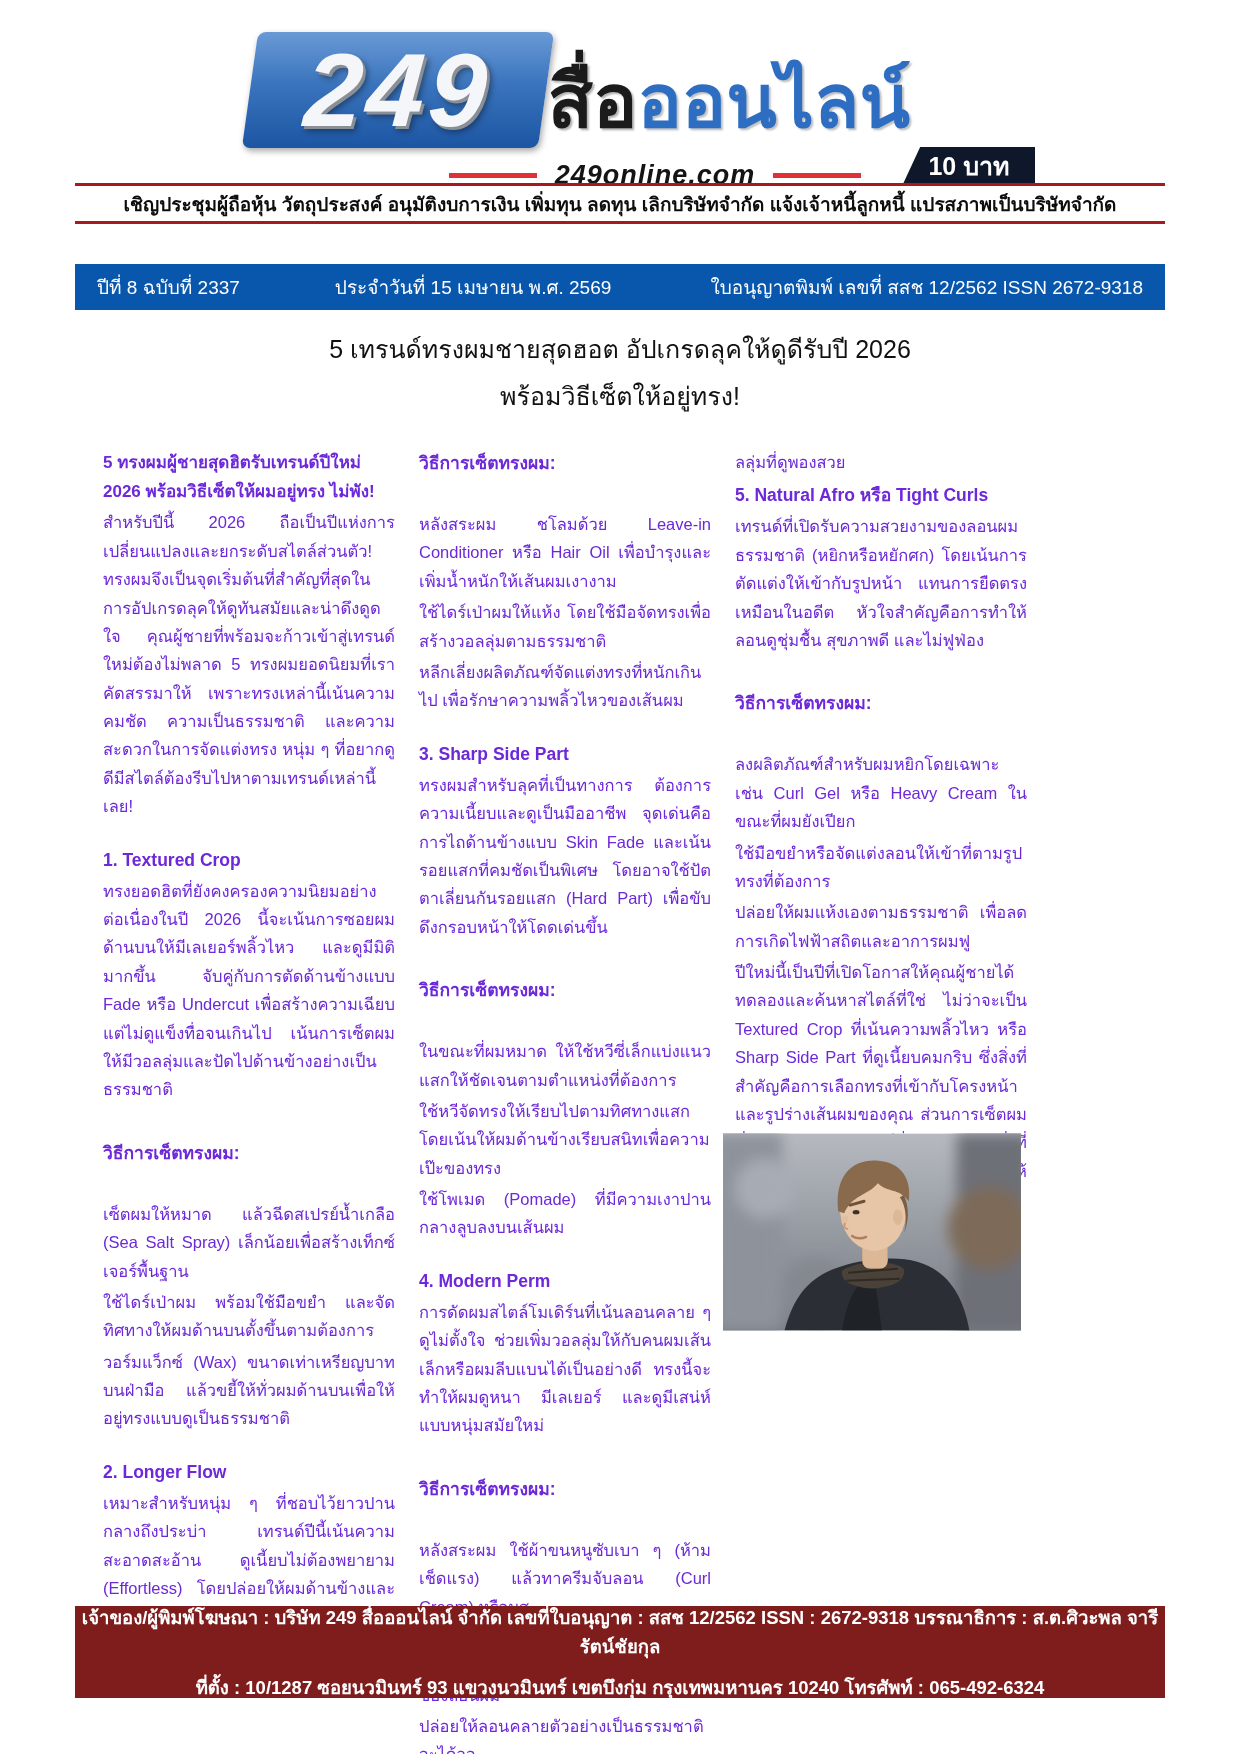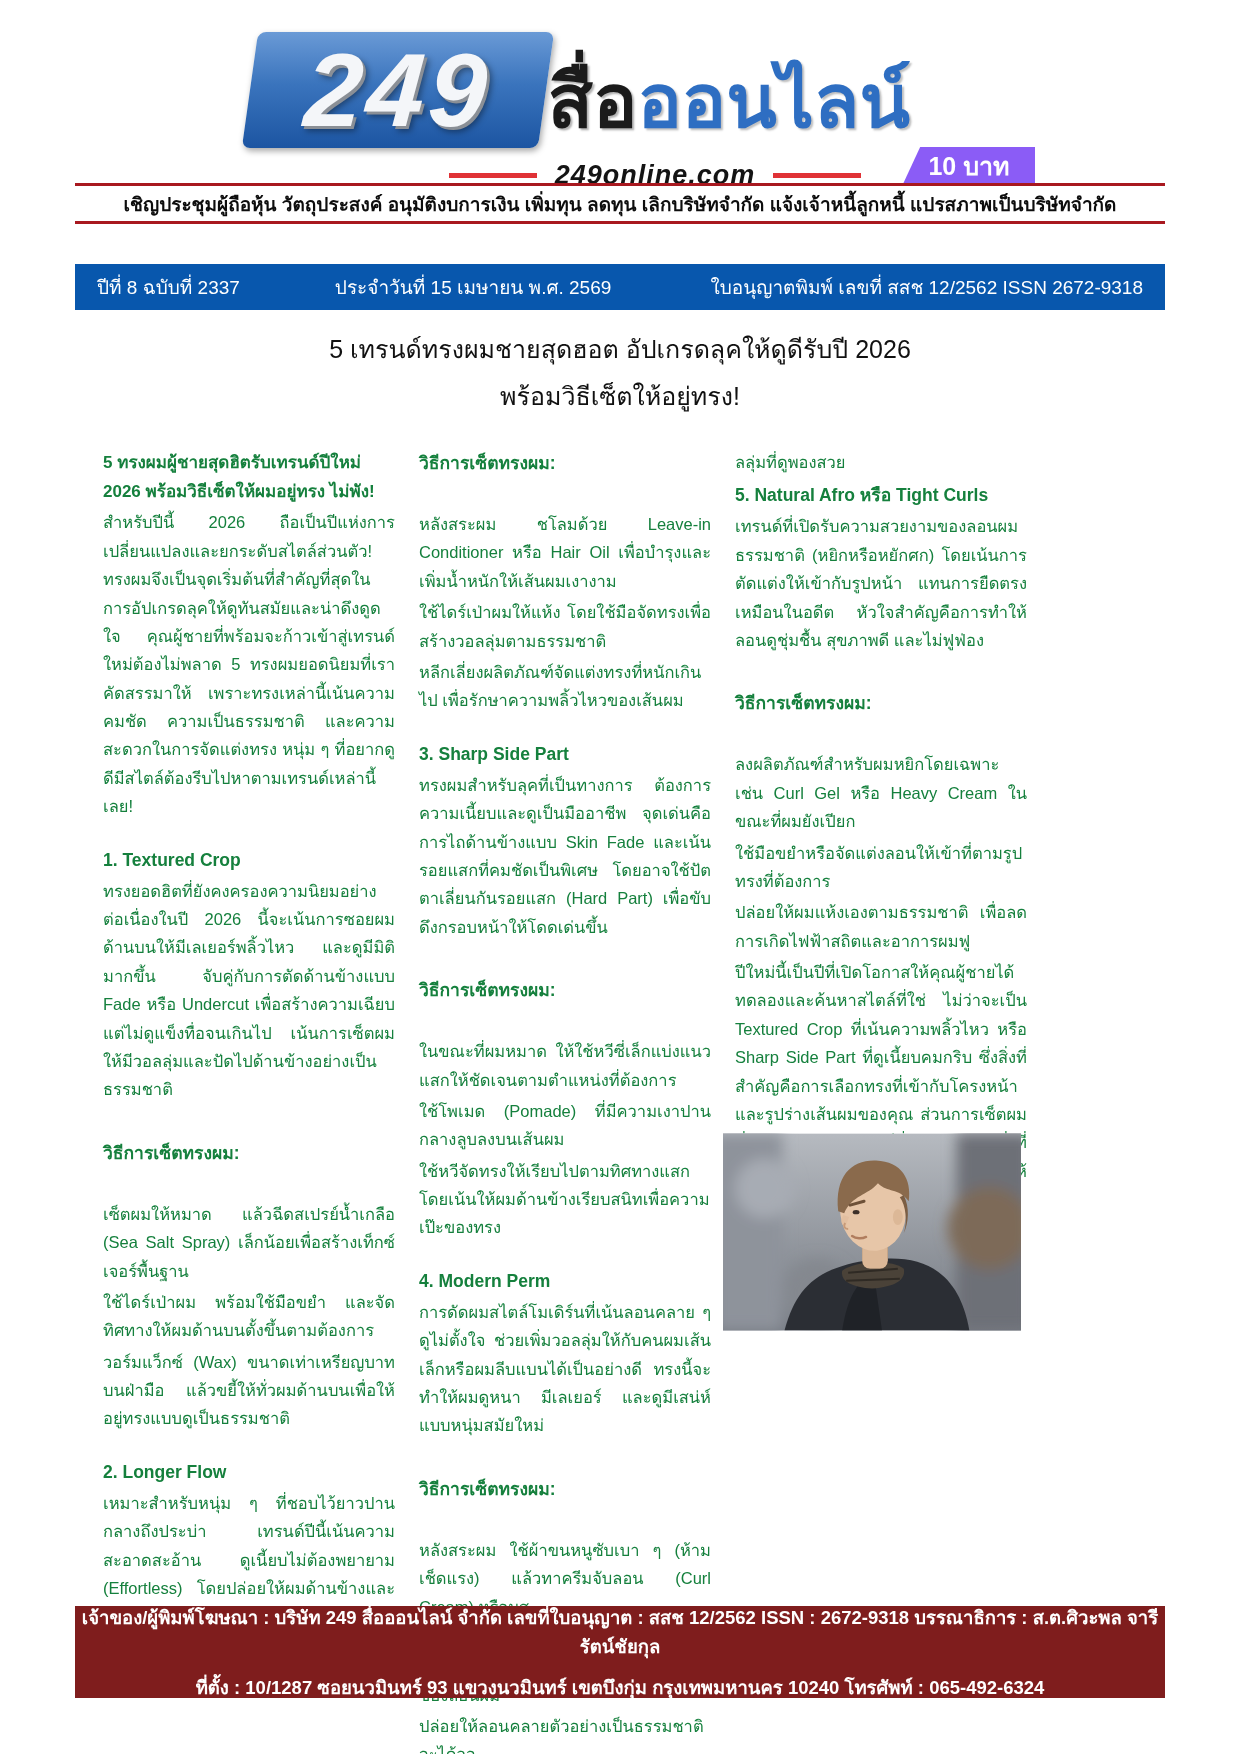--- a/index.html
+++ b/index.html
@@ -33,7 +33,7 @@
   
   .price-badge {
     position:absolute; left:903px; top:147px; width:132px; height:37px;
-    background:#8b5cf6; color:#fff; font-size:25px; font-weight:bold;
+    background:#0f172a; color:#fff; font-size:25px; font-weight:bold;
     display:flex; align-items:center; justify-content:center;
     clip-path:polygon(13% 0, 100% 0, 100% 100%, 0 100%);
   }

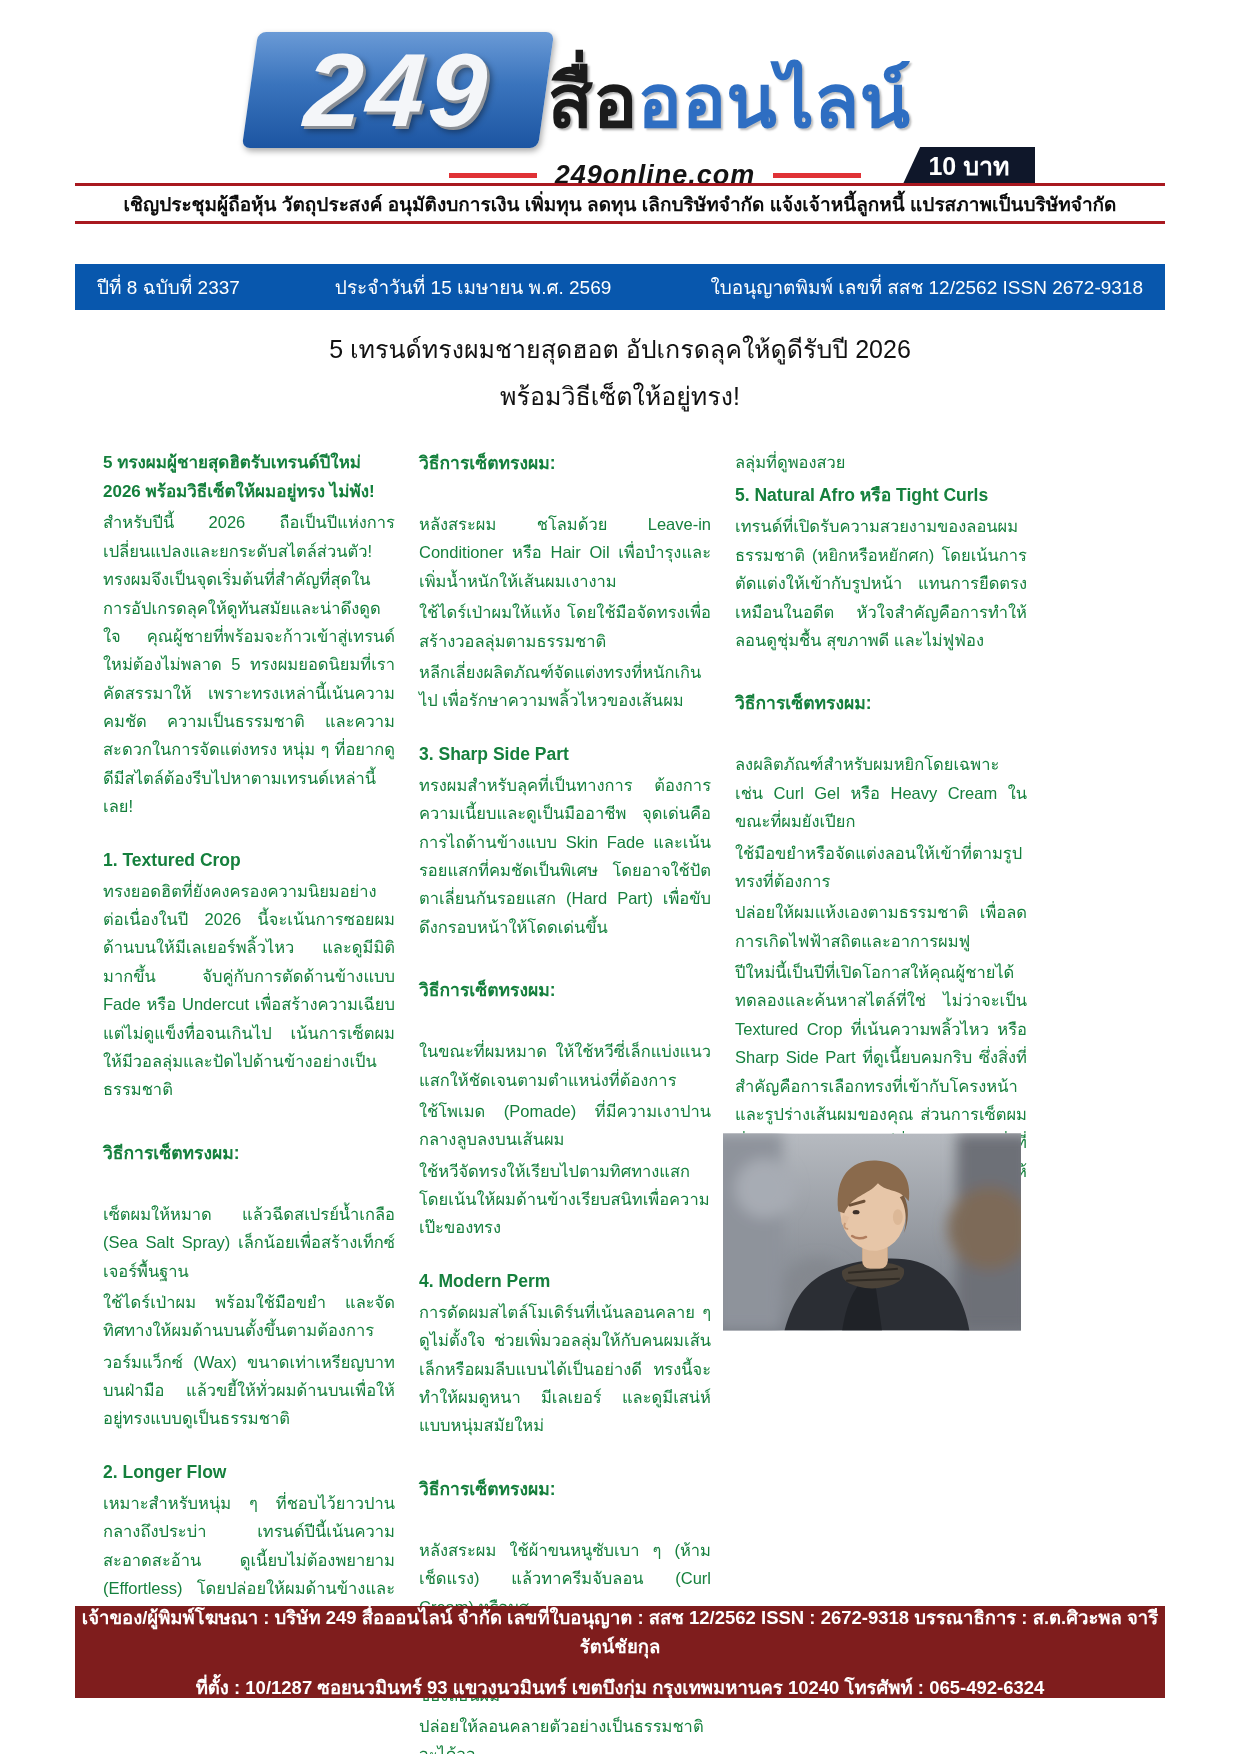--- a/index.html
+++ b/index.html
@@ -61,7 +61,7 @@
   .headline .hl { font-size:25px; font-weight:normal; line-height:47px; }
 
   
-  .col { position:absolute; top:448px; width:292px; font-size:16.5px; line-height:1.72; text-align:justify; color:#15803d; }
+  .col { position:absolute; top:448px; width:292px; font-size:16.5px; line-height:1.72; text-align:justify; color:#6d28d9; }
   .col-1 { left:103px; } .col-2 { left:419px; } .col-3 { left:735px; }
   .blk-lead  { font-weight:bold; font-size:17px; text-align:left; margin-bottom:2px; }
   .blk-hnum  { font-weight:bold; font-size:17.5px; text-align:left; margin:24px 0 2px; }

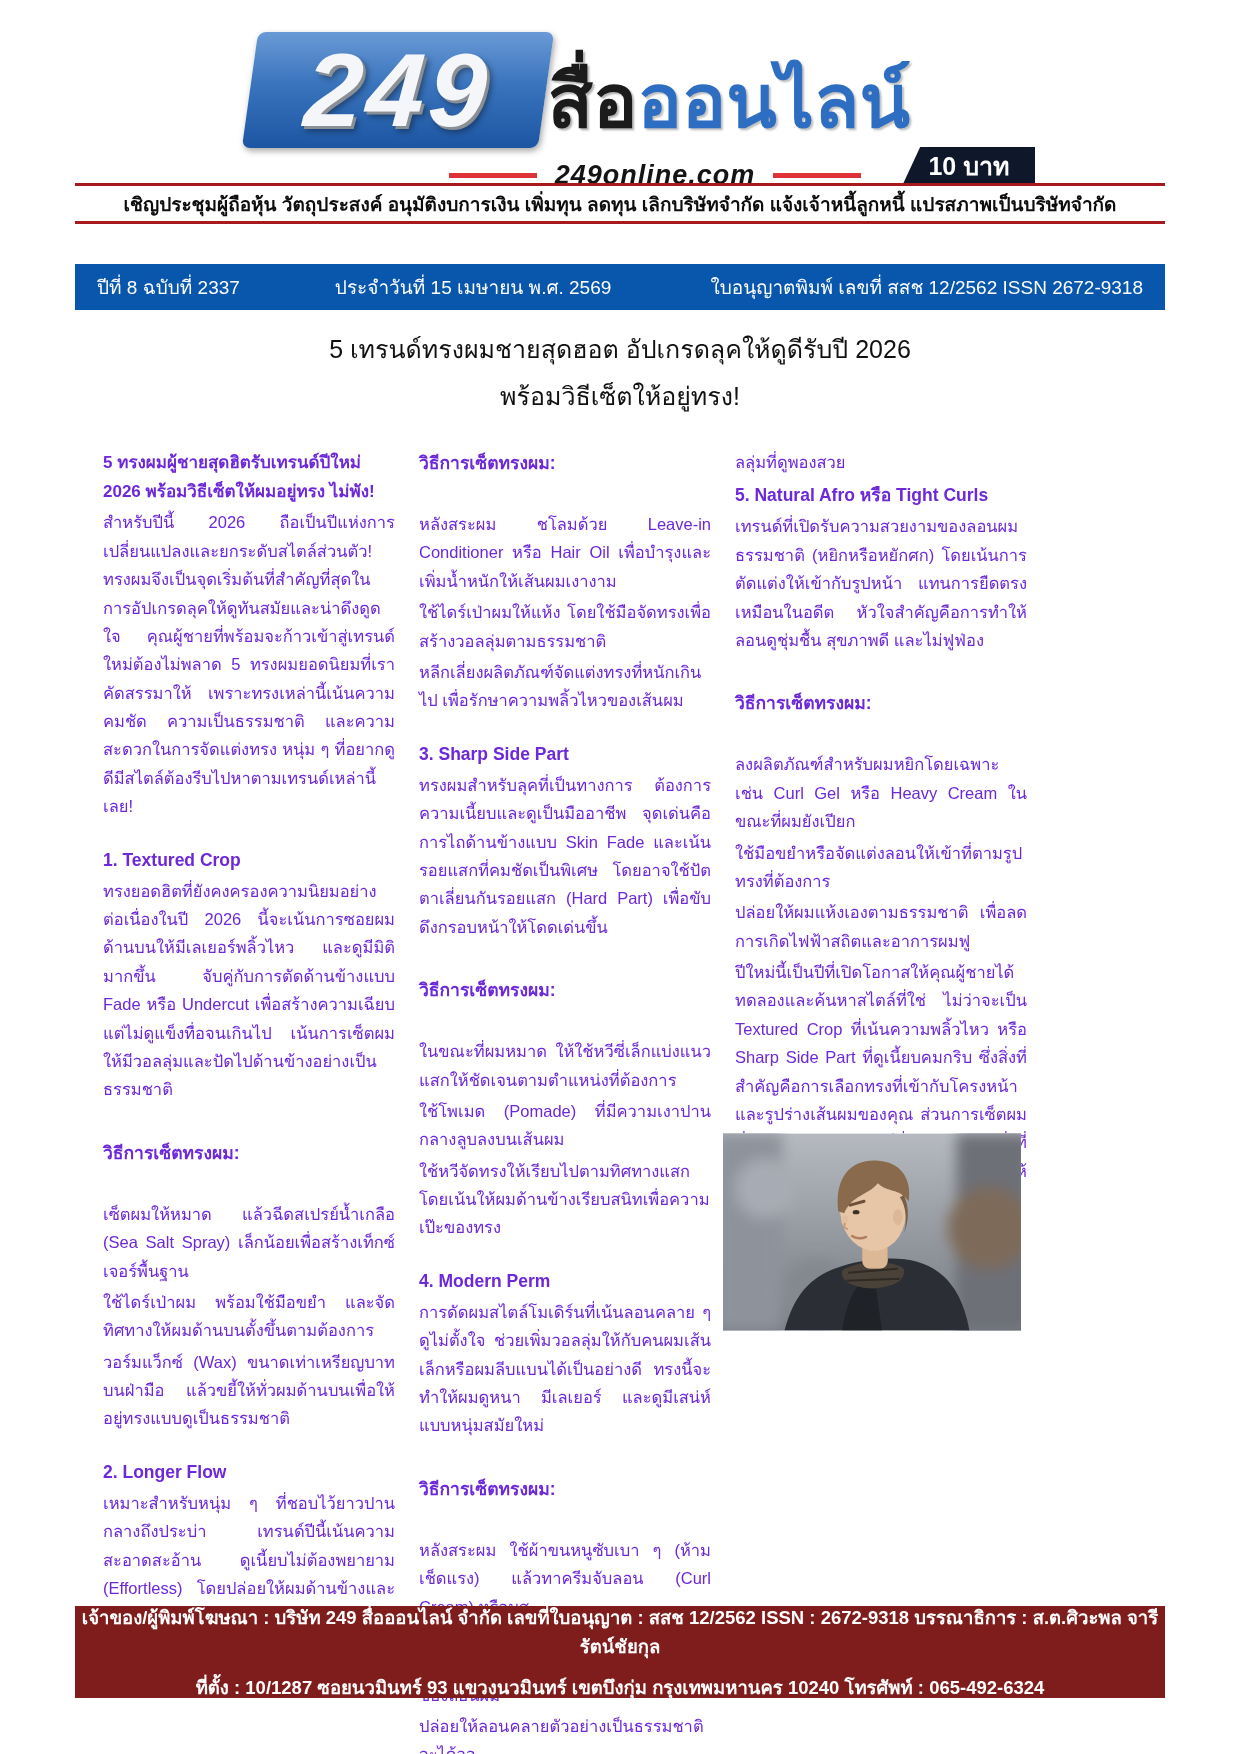--- a/index.html
+++ b/index.html
@@ -141,8 +141,8 @@
     <div class="blk-p">ทรงผมสำหรับลุคที่เป็นทางการ ต้องการความเนี้ยบและดูเป็นมืออาชีพ จุดเด่นคือการไถด้านข้างแบบ Skin Fade และเน้นรอยแสกที่คมชัดเป็นพิเศษ โดยอาจใช้ปัตตาเลี่ยนกันรอยแสก (Hard Part) เพื่อขับดึงกรอบหน้าให้โดดเด่นขึ้น</div>
     <div class="blk-hset">วิธีการเซ็ตทรงผม:</div>
     <div class="blk-p">ในขณะที่ผมหมาด ให้ใช้หวีซี่เล็กแบ่งแนวแสกให้ชัดเจนตามตำแหน่งที่ต้องการ</div>
+    <div class="blk-p">ใช้หวีจัดทรงให้เรียบไปตามทิศทางแสก โดยเน้นให้ผมด้านข้างเรียบสนิทเพื่อความเป๊ะของทรง</div>
     <div class="blk-p">ใช้โพเมด (Pomade) ที่มีความเงาปานกลางลูบลงบนเส้นผม</div>
-    <div class="blk-p">ใช้หวีจัดทรงให้เรียบไปตามทิศทางแสก โดยเน้นให้ผมด้านข้างเรียบสนิทเพื่อความเป๊ะของทรง</div>
     <div class="blk-hnum">4. Modern Perm</div>
     <div class="blk-p">การดัดผมสไตล์โมเดิร์นที่เน้นลอนคลาย ๆ ดูไม่ตั้งใจ ช่วยเพิ่มวอลลุ่มให้กับคนผมเส้นเล็กหรือผมลีบแบนได้เป็นอย่างดี ทรงนี้จะทำให้ผมดูหนา มีเลเยอร์ และดูมีเสน่ห์แบบหนุ่มสมัยใหม่</div>
     <div class="blk-hset">วิธีการเซ็ตทรงผม:</div>

